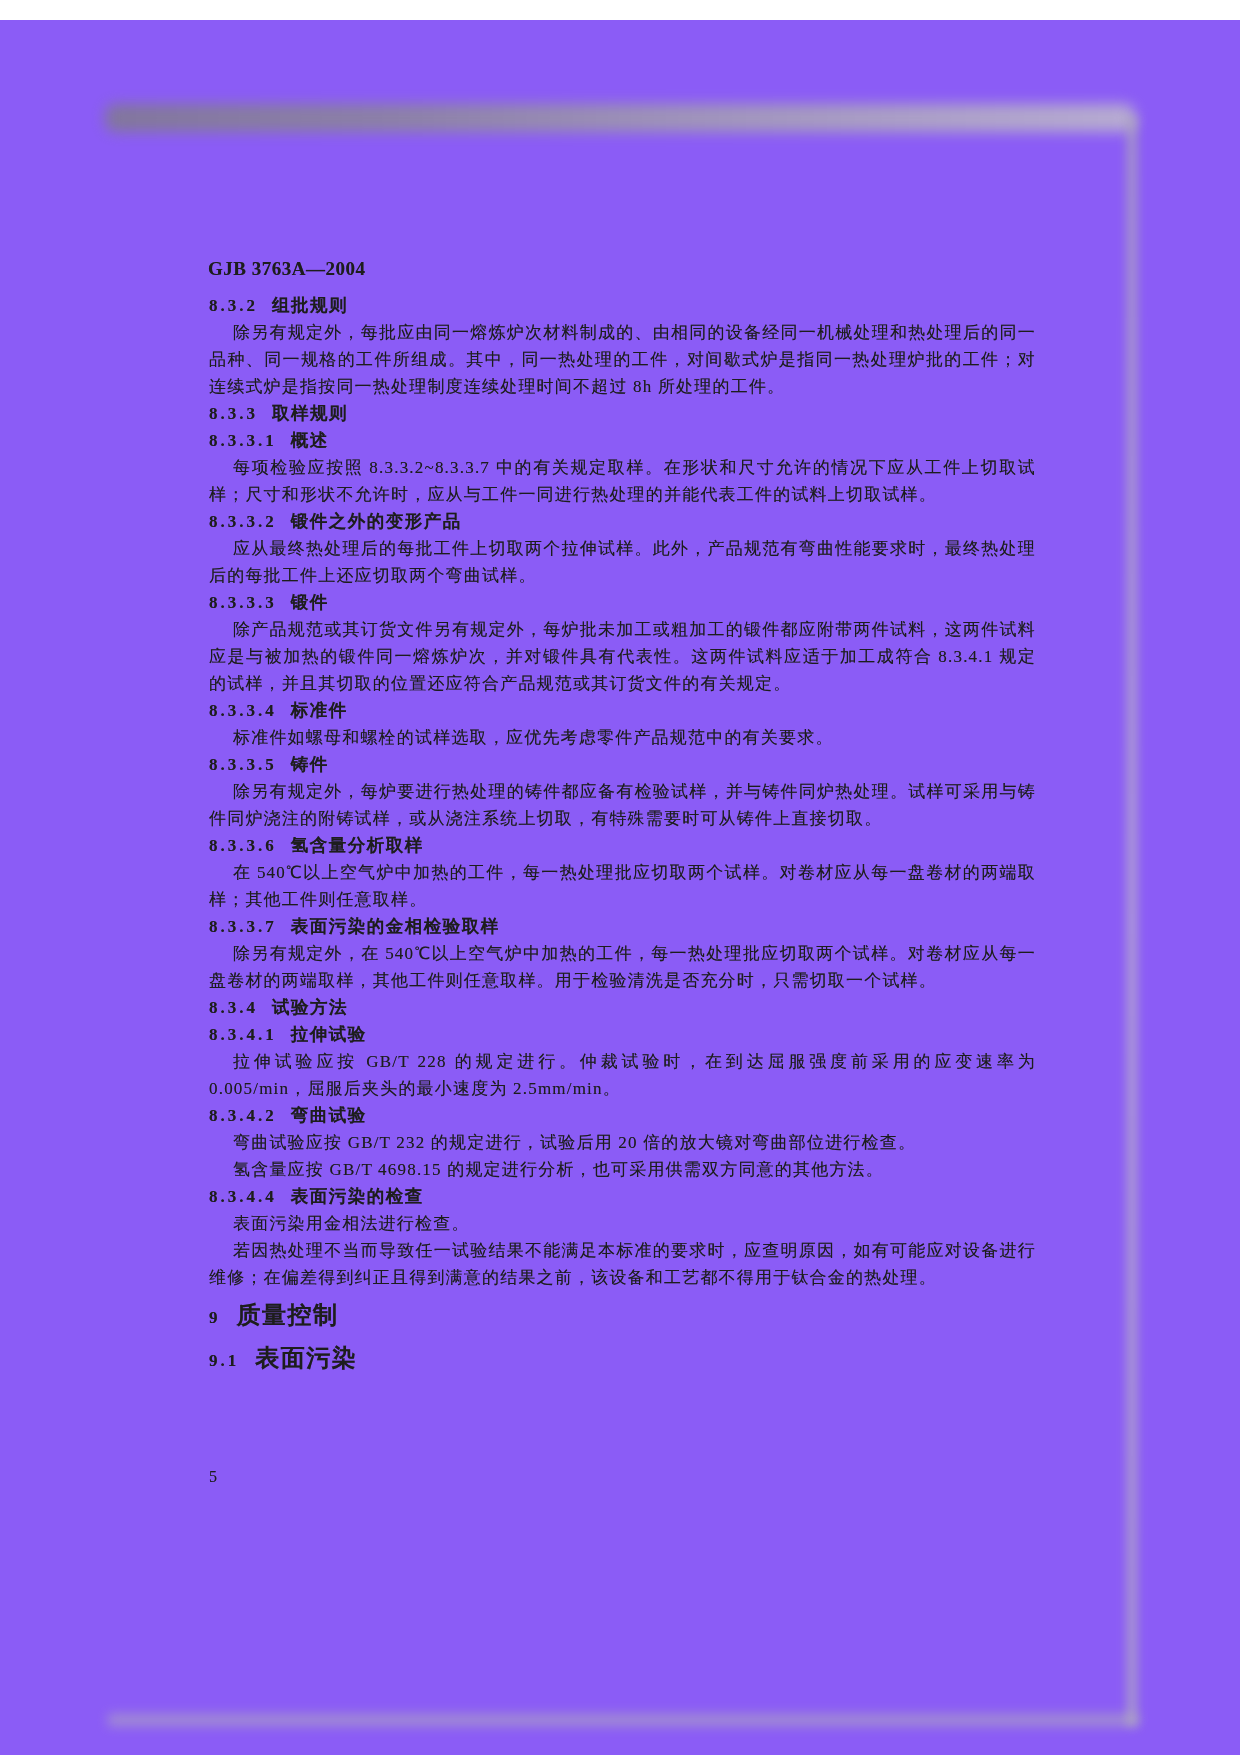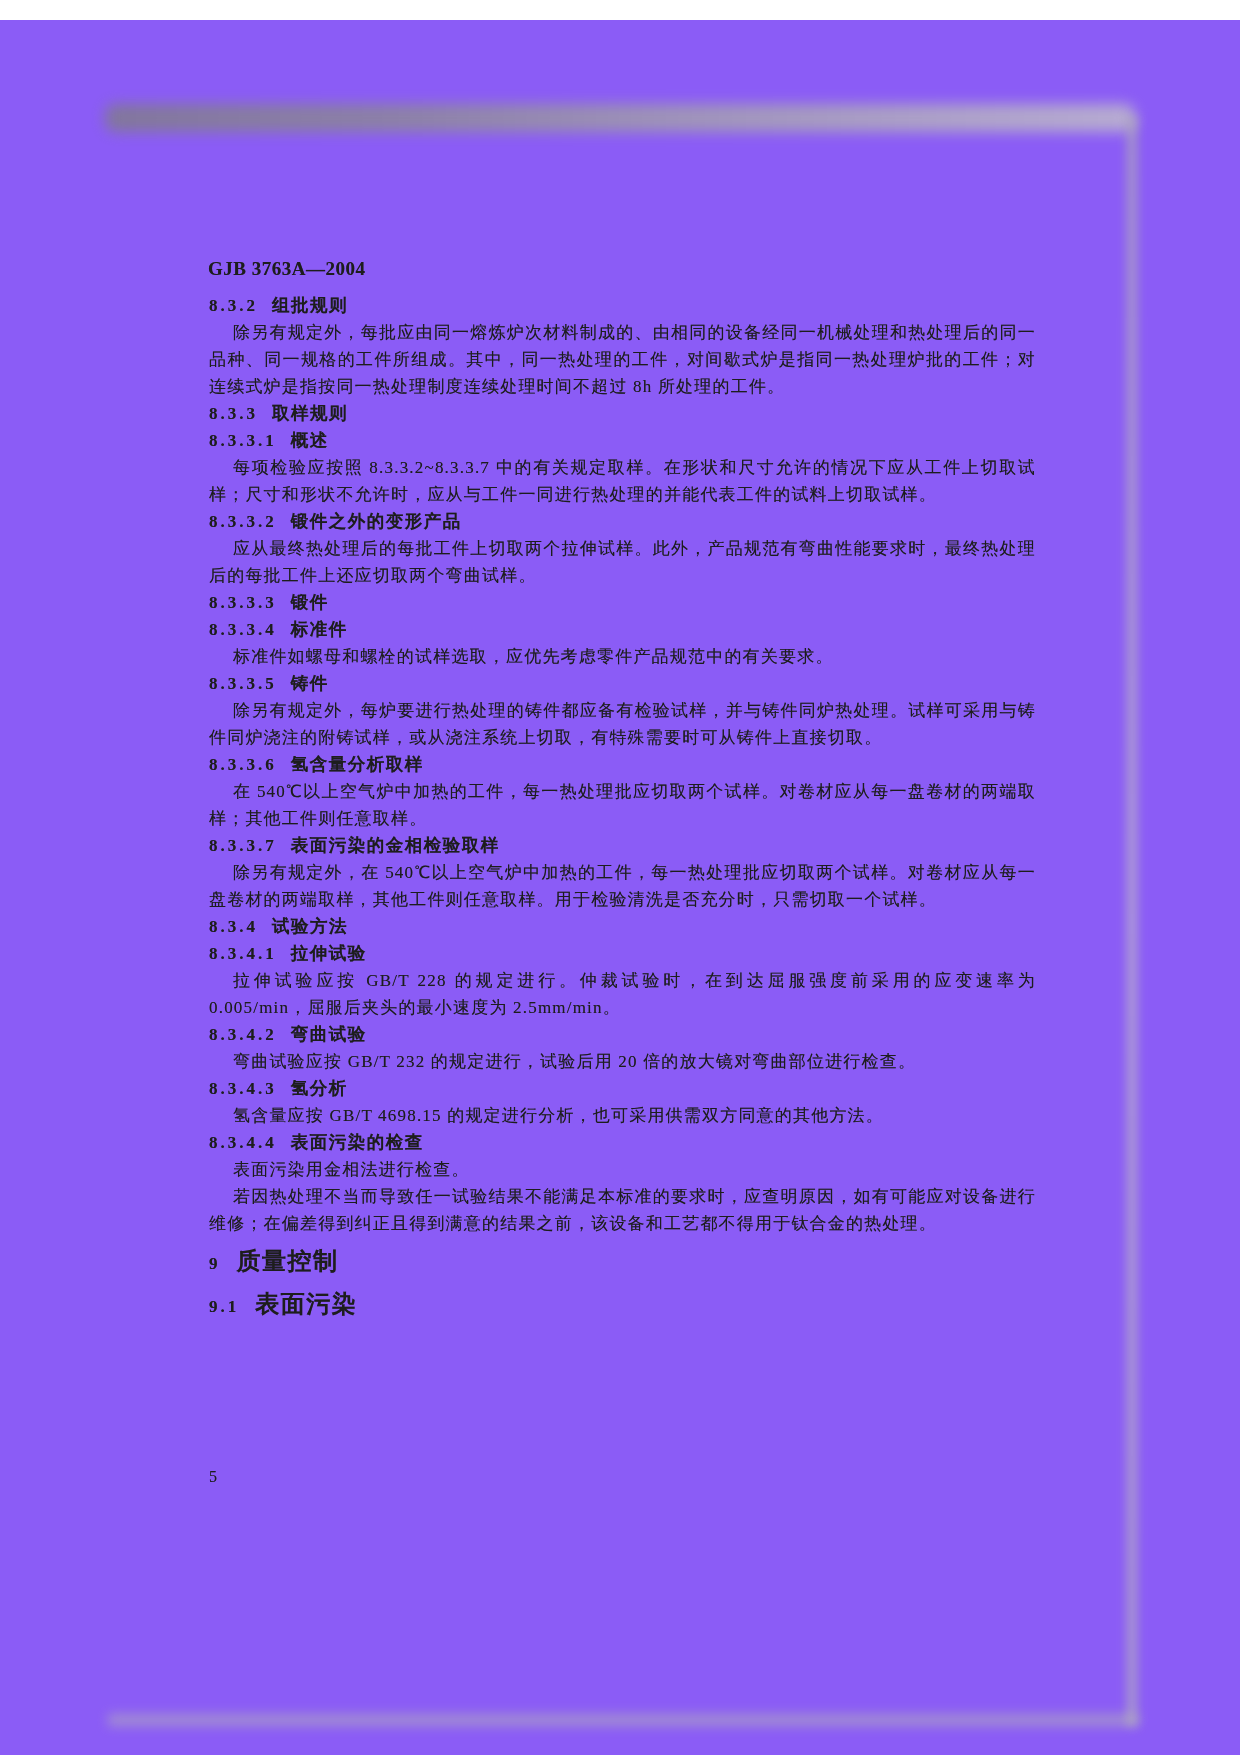--- a/index.html
+++ b/index.html
@@ -83,6 +83,7 @@
       <div class="heading level-4"><span class="h-num">8.3.3.2</span><span class="h-title">锻件之外的变形产品</span></div>
       <p class="para">应从最终热处理后的每批工件上切取两个拉伸试样。此外，产品规范有弯曲性能要求时，最终热处理后的每批工件上还应切取两个弯曲试样。</p>
       <div class="heading level-4"><span class="h-num">8.3.3.3</span><span class="h-title">锻件</span></div>
+      <p class="para">除产品规范或其订货文件另有规定外，每炉批未加工或粗加工的锻件都应附带两件试料，这两件试料应是与被加热的锻件同一熔炼炉次，并对锻件具有代表性。这两件试料应适于加工成符合 8.3.4.1 规定的试样，并且其切取的位置还应符合产品规范或其订货文件的有关规定。</p>
       <div class="heading level-4"><span class="h-num">8.3.3.4</span><span class="h-title">标准件</span></div>
       <p class="para">标准件如螺母和螺栓的试样选取，应优先考虑零件产品规范中的有关要求。</p>
       <div class="heading level-4"><span class="h-num">8.3.3.5</span><span class="h-title">铸件</span></div>

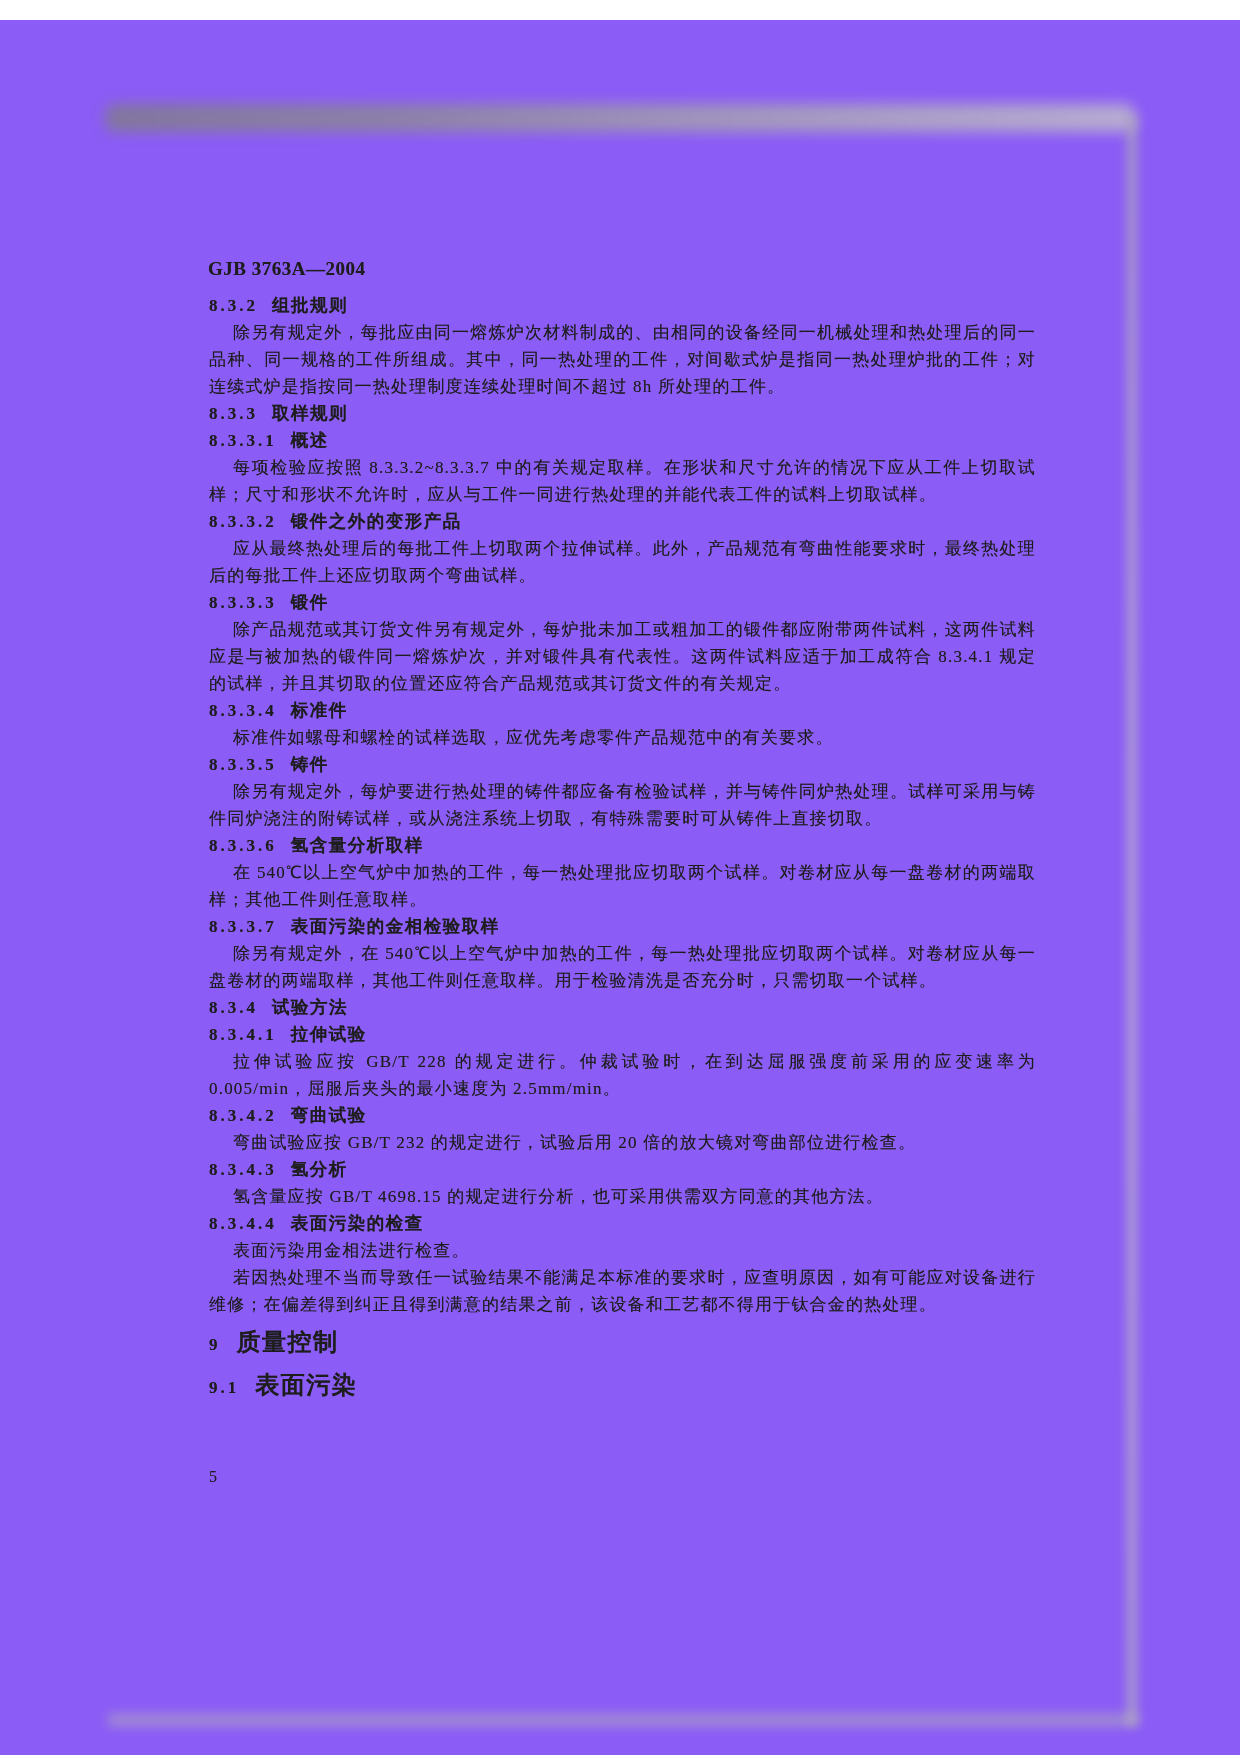--- a/index.html
+++ b/index.html
@@ -97,7 +97,6 @@
       <p class="para">拉伸试验应按 GB/T 228 的规定进行。仲裁试验时，在到达屈服强度前采用的应变速率为 0.005/min，屈服后夹头的最小速度为 2.5mm/min。</p>
       <div class="heading level-4"><span class="h-num">8.3.4.2</span><span class="h-title">弯曲试验</span></div>
       <p class="para">弯曲试验应按 GB/T 232 的规定进行，试验后用 20 倍的放大镜对弯曲部位进行检查。</p>
-      <div class="heading level-4"><span class="h-num">8.3.4.3</span><span class="h-title">氢分析</span></div>
       <p class="para">氢含量应按 GB/T 4698.15 的规定进行分析，也可采用供需双方同意的其他方法。</p>
       <div class="heading level-4"><span class="h-num">8.3.4.4</span><span class="h-title">表面污染的检查</span></div>
       <p class="para">表面污染用金相法进行检查。</p>

